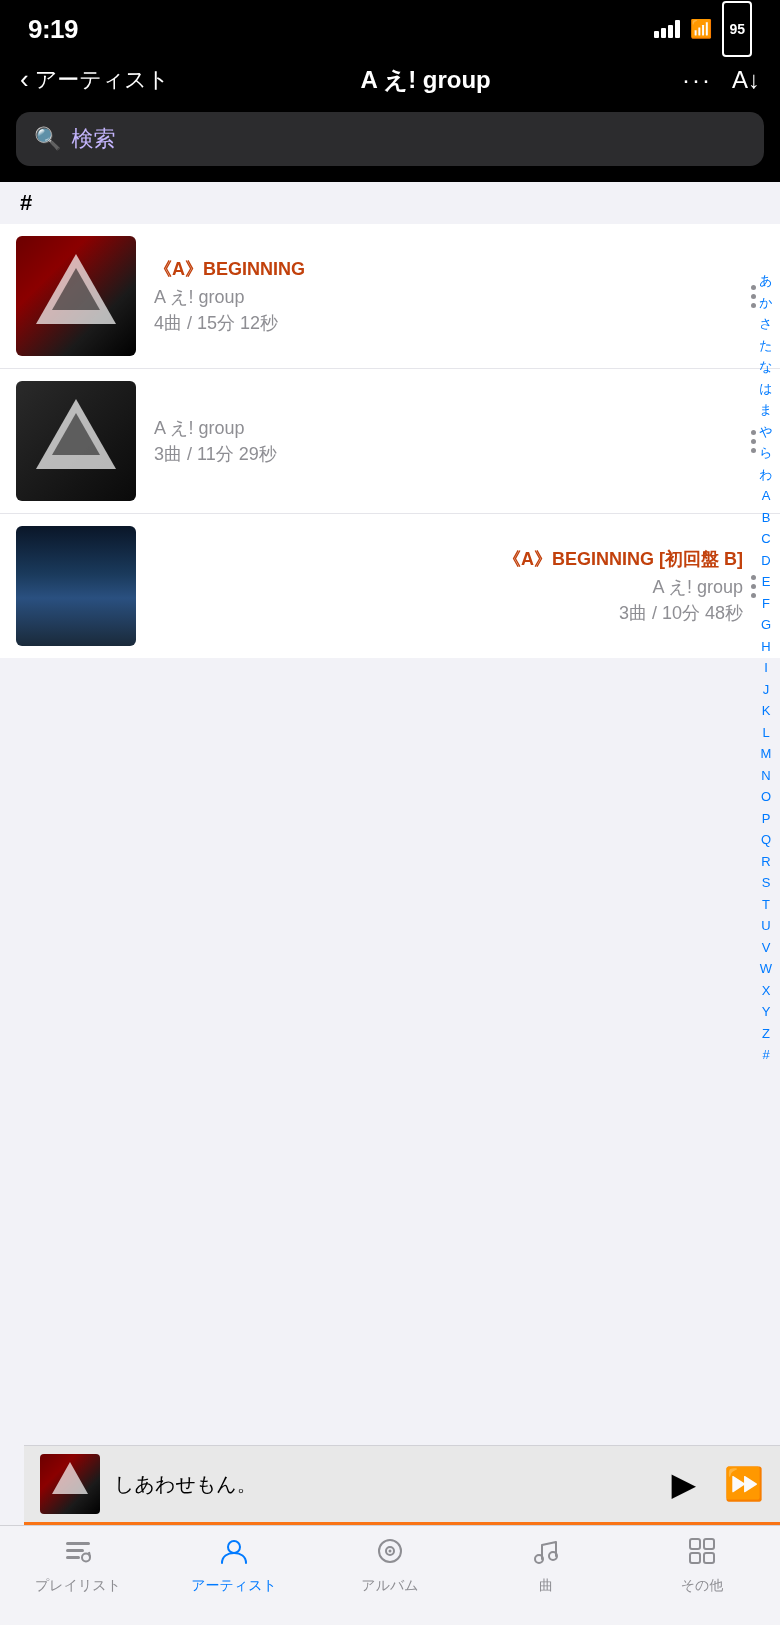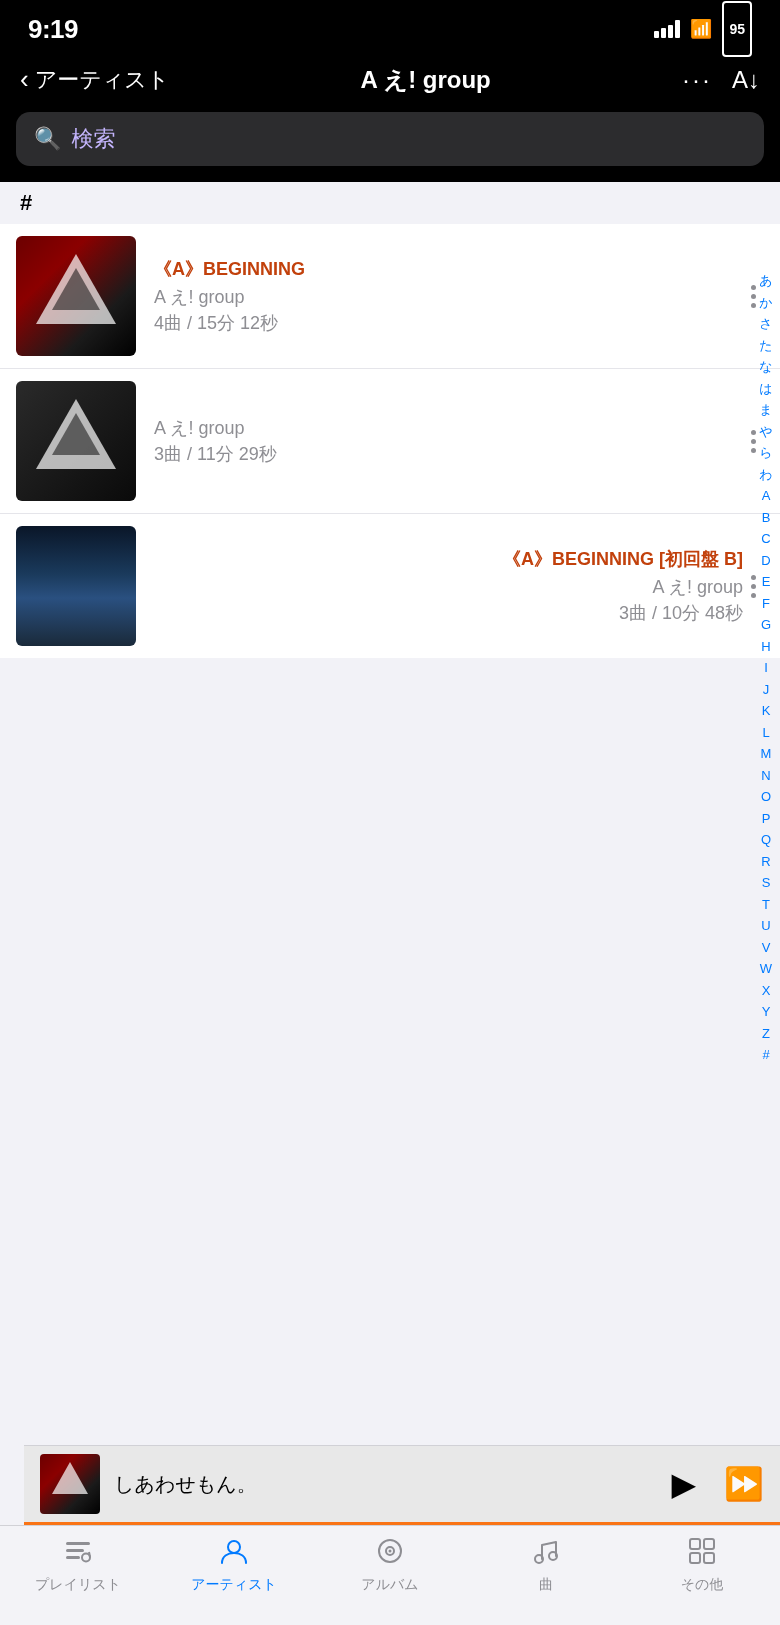--- a/index.html
+++ b/index.html
@@ -304,6 +304,7 @@
       justify-content: center;
       gap: 4px;
       cursor: pointer;
+      font-family: Liberation Mono, monospace;
     }
     .tab-icon {
       font-size: 26px;

